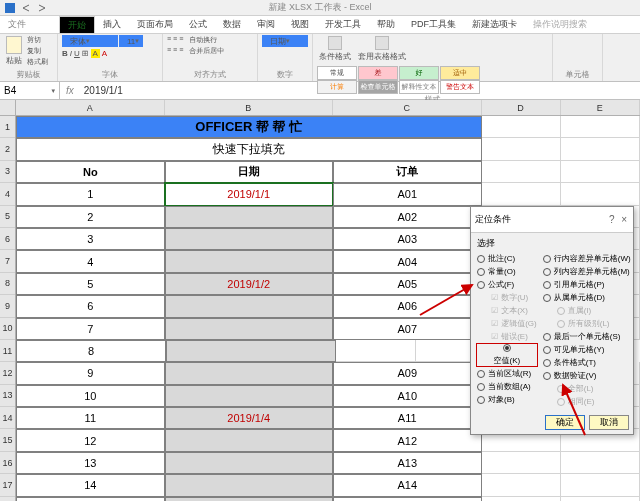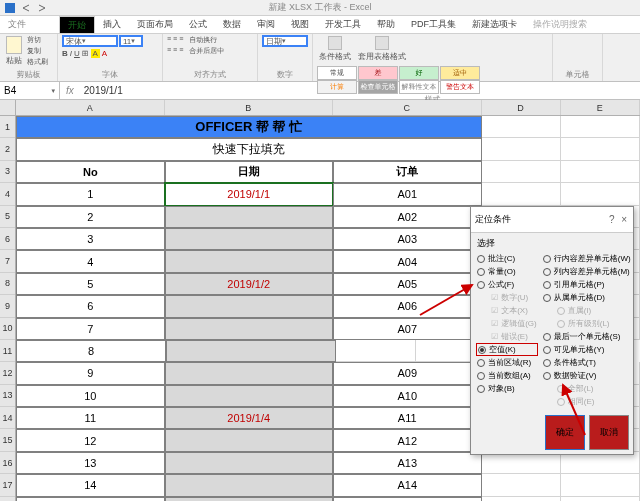--- a/index.html
+++ b/index.html
@@ -23,7 +23,7 @@
 .ribbon-controls { display: flex; gap: 3px; align-items: flex-start; flex-wrap: wrap; }
 .ribbon-btn { display: flex; flex-direction: column; align-items: center; padding: 1px 2px; gap: 1px; }
 .icon-box { width: 14px; height: 14px; background: #e0e0e0; border: 1px solid #bbb; }
-.dropdown-small { border: 2px solid #3b82f6; background: #fff; padding: 0 2px; font-size: 8px; height: 12px; display: flex; align-items: center; }
+.dropdown-small { border: 6px solid #3b82f6; background: #fff; padding: 0 2px; font-size: 8px; height: 12px; display: flex; align-items: center; }
 
 .styles-row { display: flex; gap: 1px; }
 .style-cell { width: 40px; height: 14px; border: 1px solid #bbb; display: flex; align-items: center; justify-content: center; font-size: 7px; }

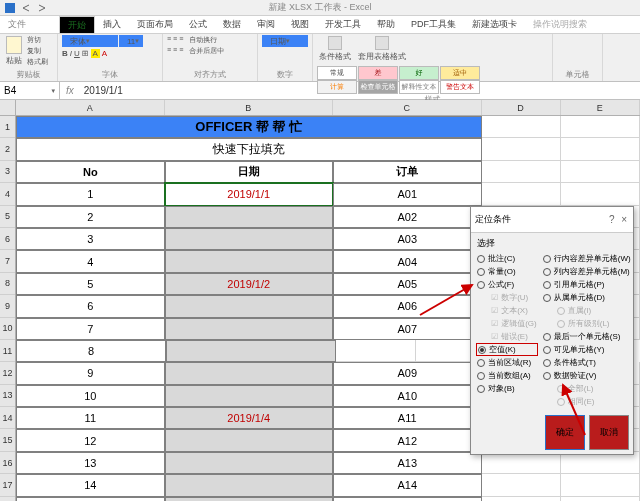--- a/index.html
+++ b/index.html
@@ -73,7 +73,7 @@
 .radio-col { display: flex; flex-direction: column; gap: 2px; }
 .radio-item { display: flex; align-items: center; gap: 3px; font-size: 8px; white-space: nowrap; }
 .radio-item.disabled { color: #aaa; }
-.radio-item.selected { outline: 1px solid #c00; outline-offset: 0px; padding: 0 1px; }
+.radio-item.selected { outline: 1px solid #c00; outline-offset: 0px; padding: 0 1px; flex-direction: column; }
 .radio-circle { width: 8px; height: 8px; border: 1px solid #555; border-radius: 50%; display: inline-flex; align-items: center; justify-content: center; }
 .radio-circle.disabled { border-color: #bbb; }
 .radio-dot { width: 4px; height: 4px; background: #333; border-radius: 50%; }

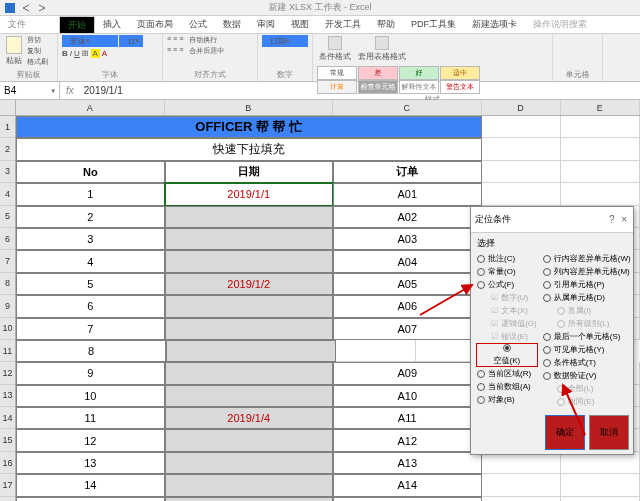--- a/index.html
+++ b/index.html
@@ -79,7 +79,7 @@
 .radio-dot { width: 4px; height: 4px; background: #333; border-radius: 50%; }
 .sub-indent { margin-left: 14px; }
 .dialog-buttons { display: flex; gap: 4px; justify-content: flex-end; padding: 4px; }
-.dlg-btn { padding: 10px 10px; font-size: 9px; border: 1px solid #888; background: #b91c1c; cursor: pointer; }
+.dlg-btn { padding: 0 10px; font-size: 9px; border: 1px solid #888; background: #fef9c3; cursor: pointer; }
 .dlg-btn.primary { border: 1px solid #2a70c8; }
 
 

